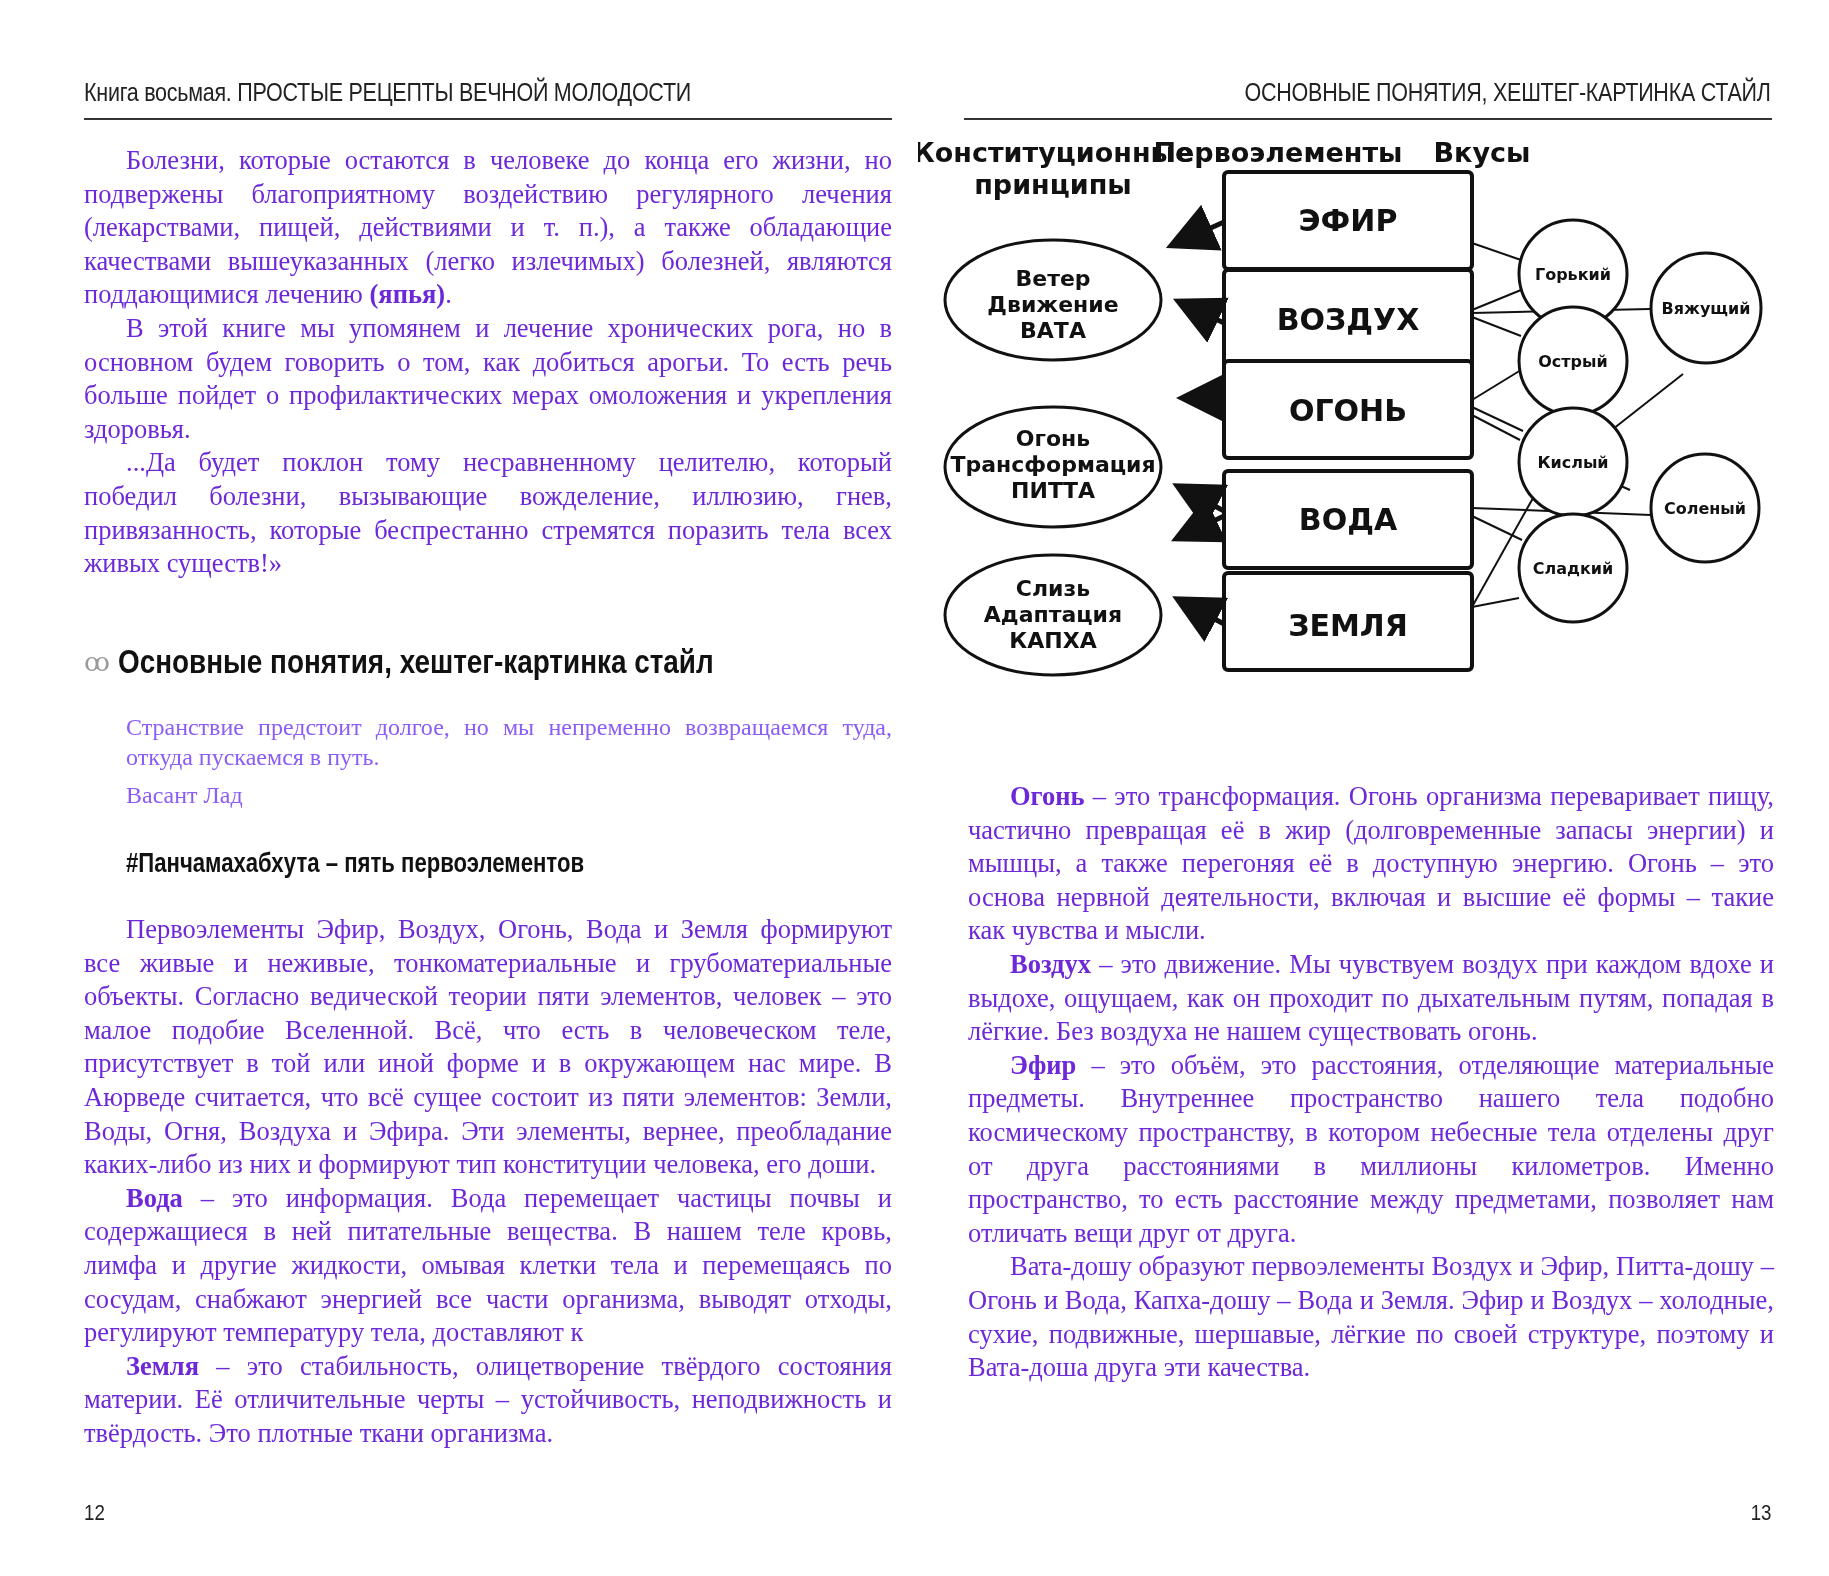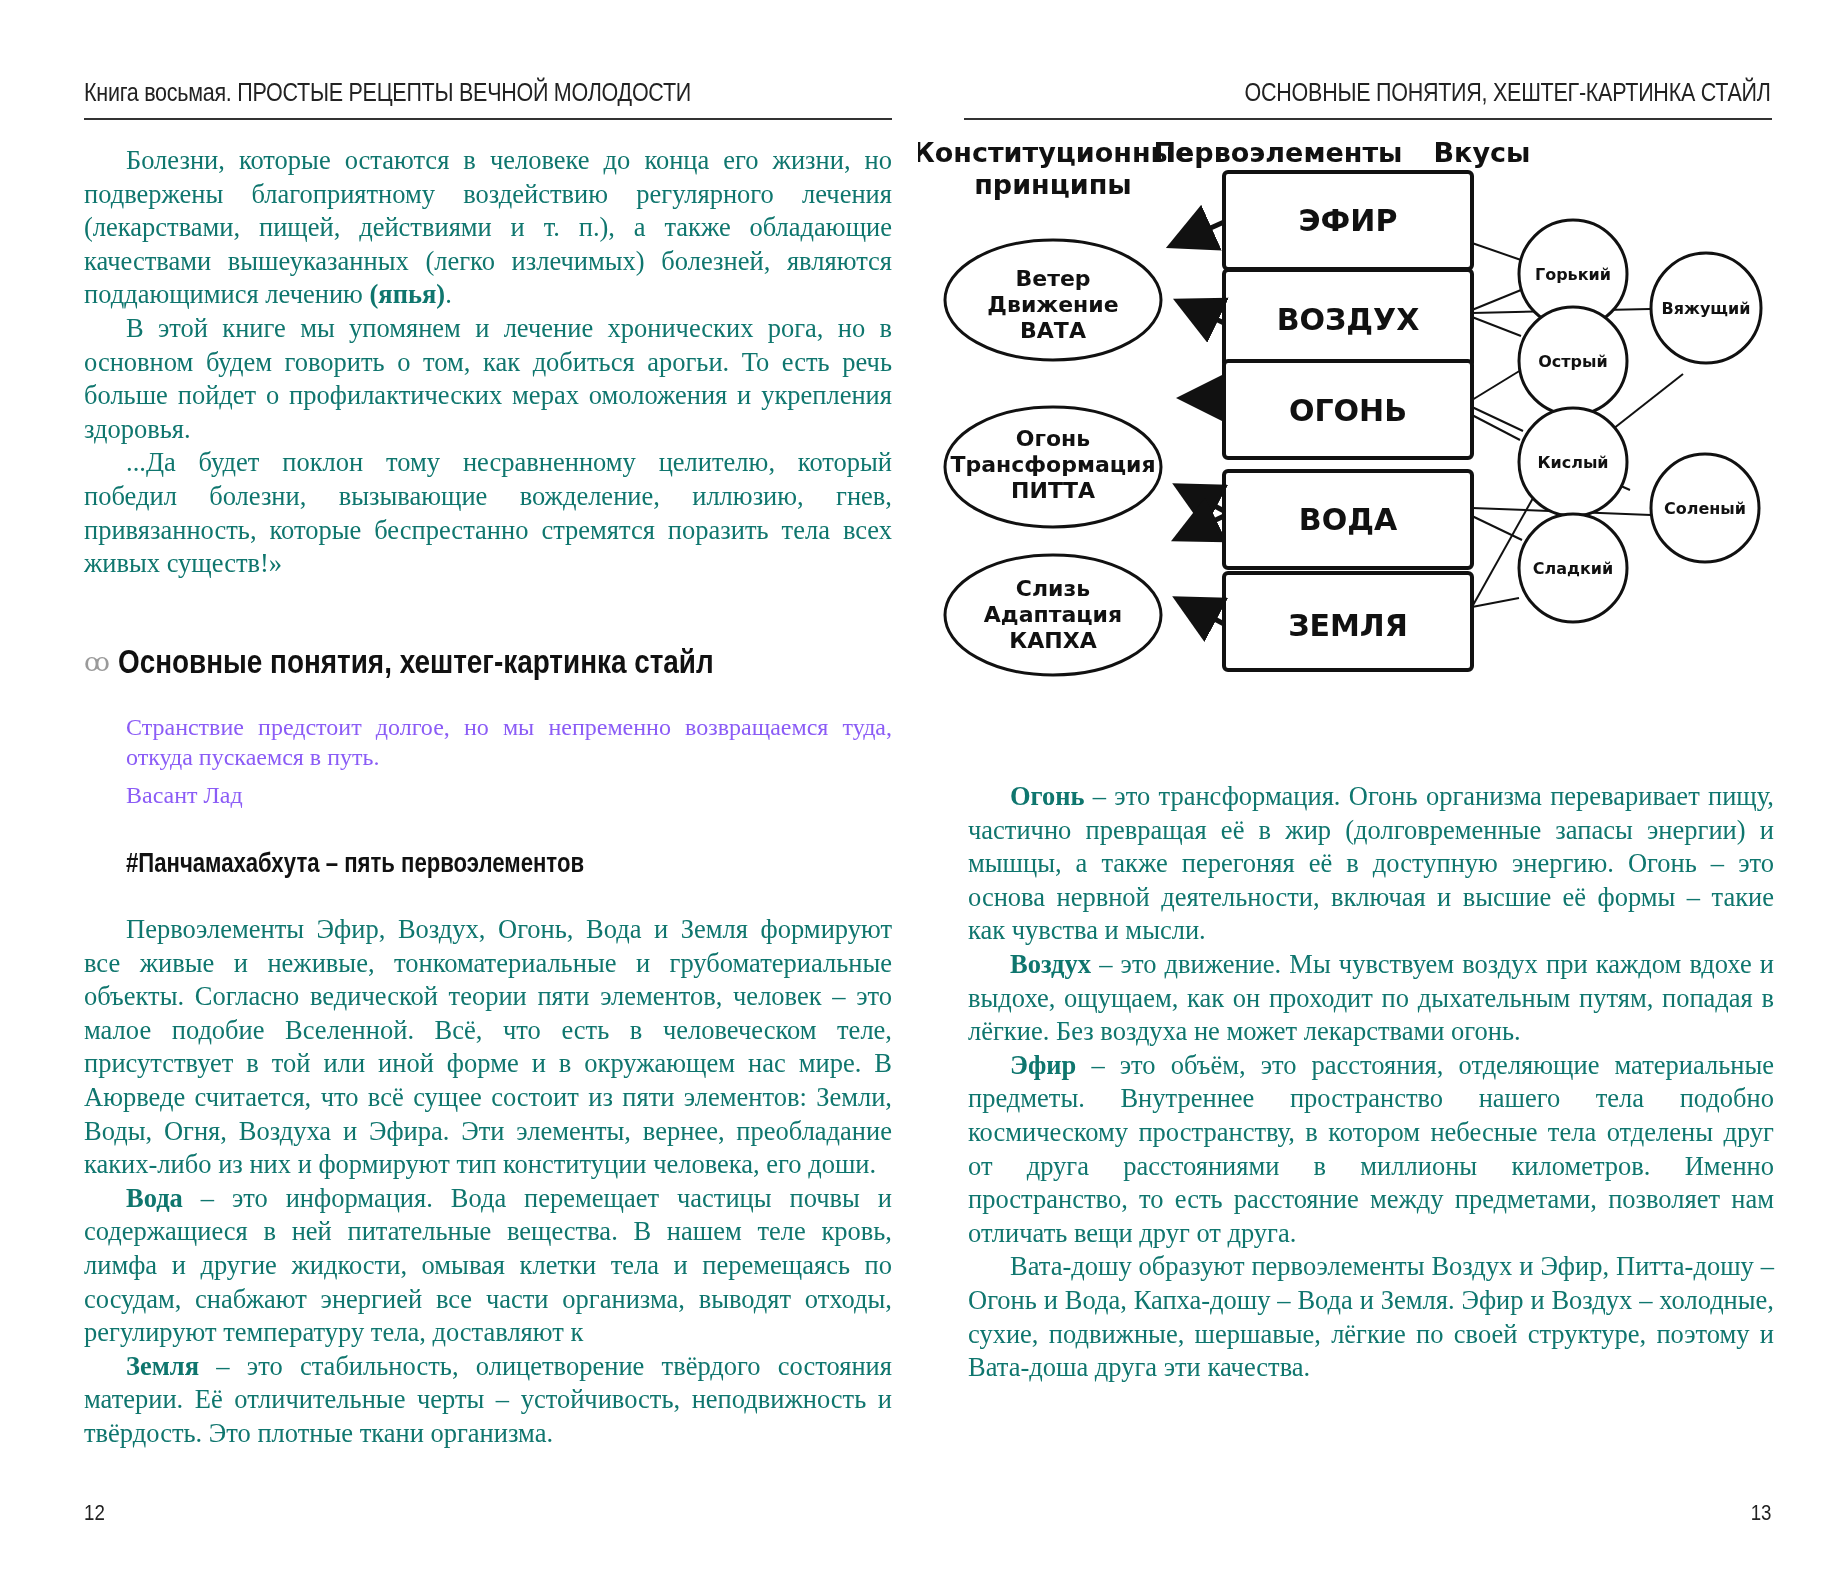--- a/index.html
+++ b/index.html
@@ -25,7 +25,7 @@
 
   .body-text {
     position: absolute; font-size: 26.5px; line-height: 33.6px;
-    text-align: justify; color: #0f766e;
+    text-align: justify; color: #6d28d9;
   }
   .page-left .body-text { left: 64px; width: 808px; }
   .body-text p { text-indent: 42px; }

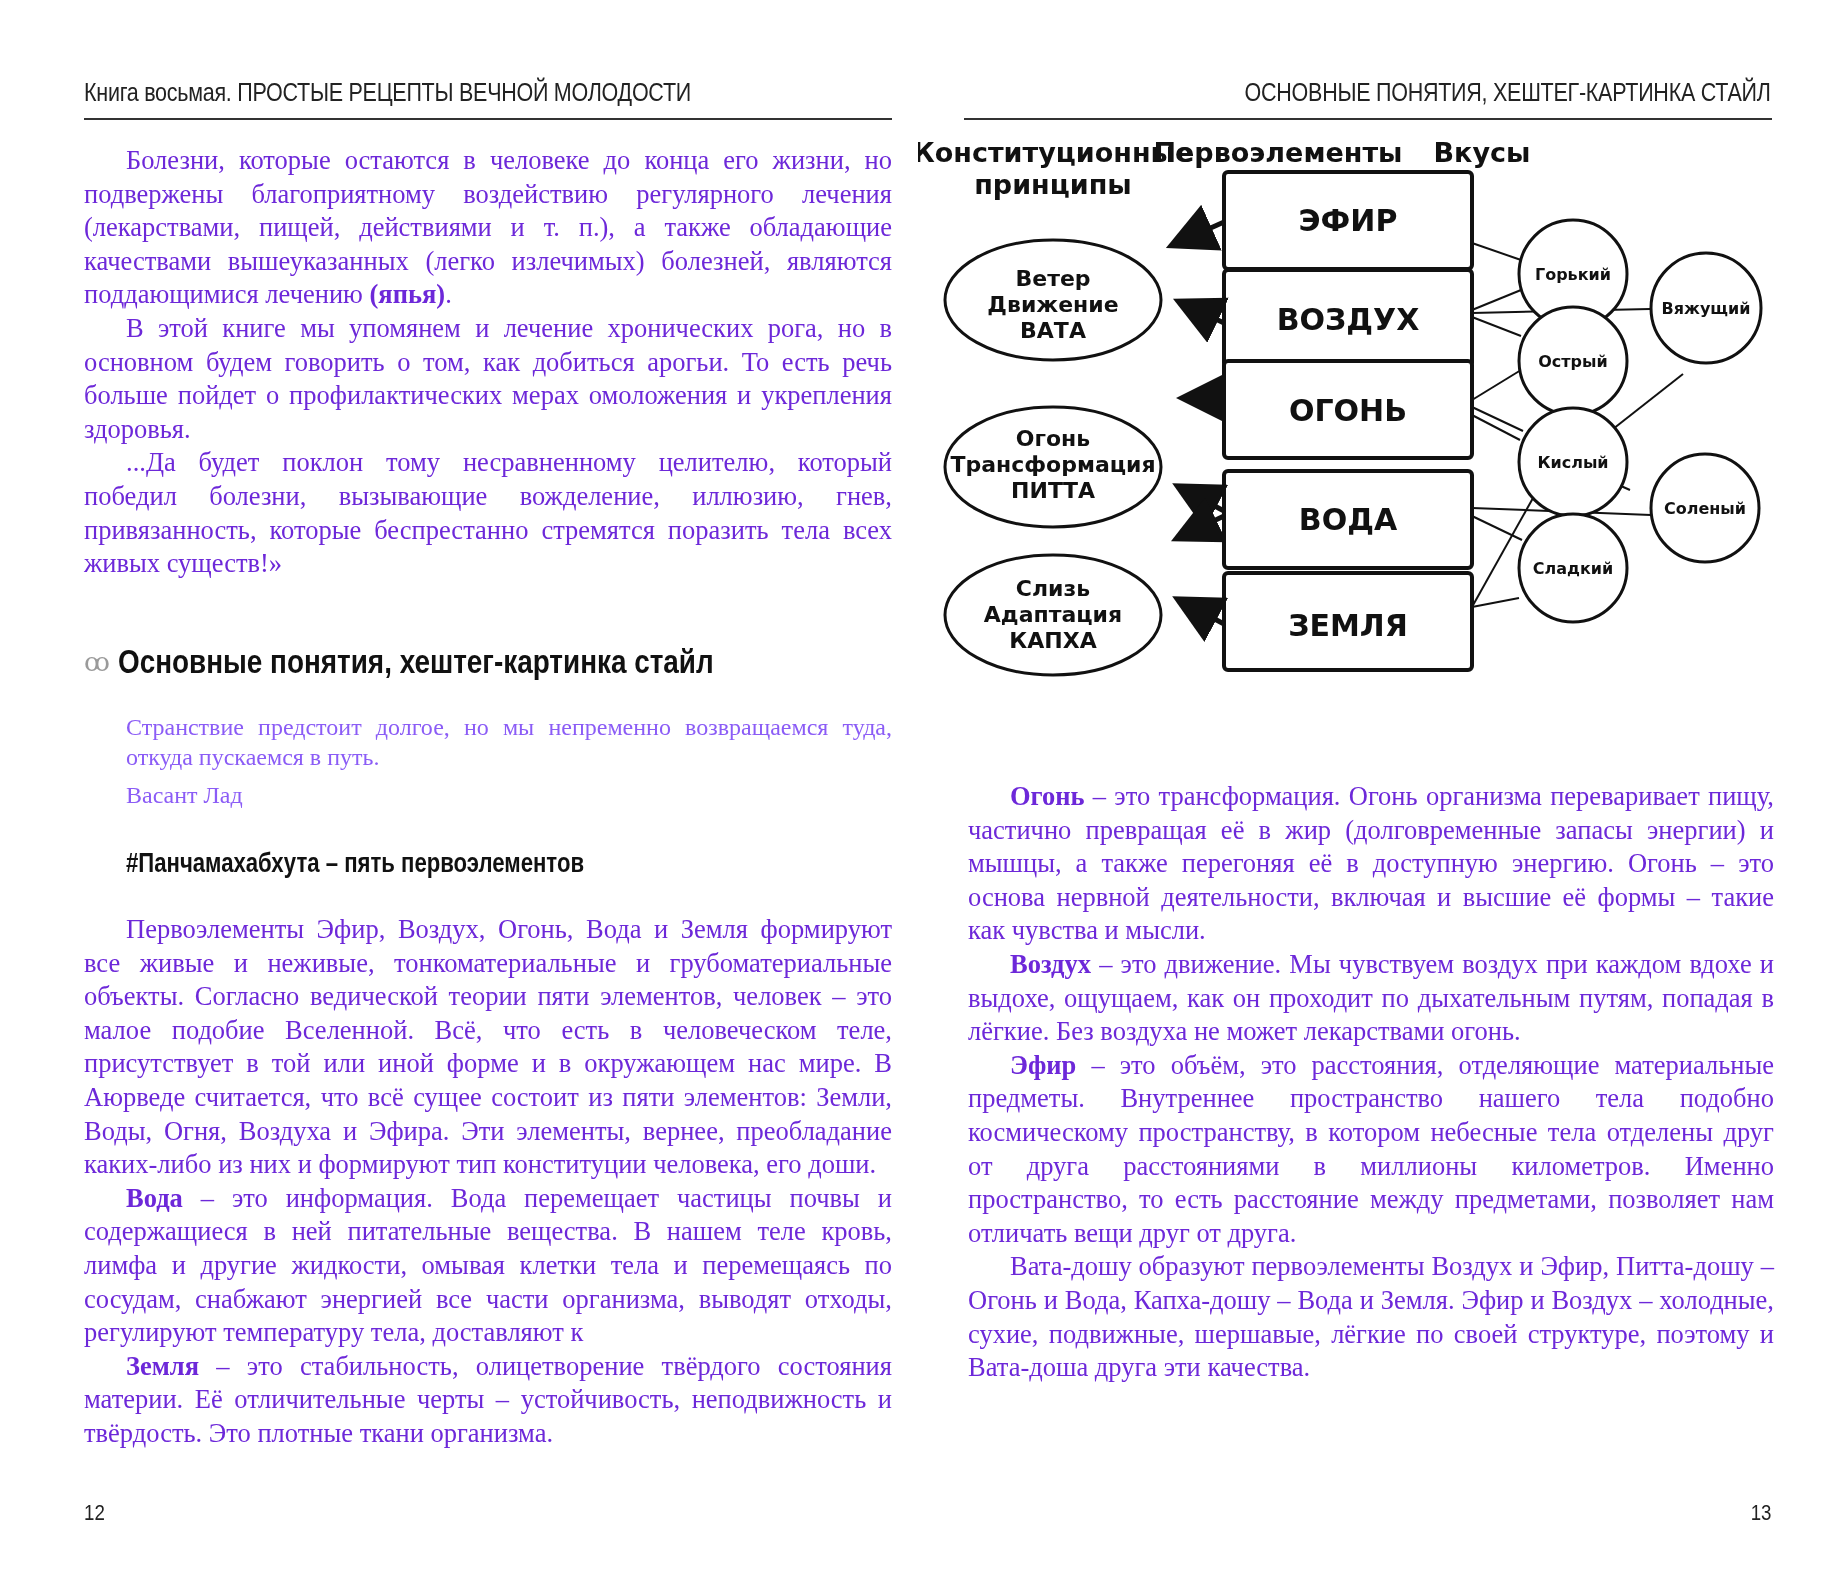--- a/index.html
+++ b/index.html
@@ -216,7 +216,7 @@
 
   <div class="body-text" style="top:780px;">
     <p><b>Огонь</b><span> – это трансформация. Огонь организма переваривает пищу, частично превращая её в жир (долговременные запасы энергии) и мышцы, а также перегоняя её в доступную энергию. Огонь – это основа нервной деятельности, включая и высшие её формы – такие как чувства и мысли.</span></p>
-    <p><b>Воздух</b><span> – это движение. Мы чувствуем воздух при каждом вдохе и выдохе, ощущаем, как он проходит по дыхательным путям, попадая в лёгкие. Без воздуха не может лекарствами огонь.</span></p>
+    <p><b>Воздух</b><span> – это движение. Мы чувствуем воздух при каждом вдохе и выдохе, ощущаем, как он проходит по дыхательным путям, попадая в лёгкие. Без воздуха не нашем существовать огонь.</span></p>
     <p><b>Эфир</b><span> – это объём, это расстояния, отделяющие материальные предметы. Внутреннее пространство нашего тела подобно космическому пространству, в котором небесные тела отделены друг от друга расстояниями в миллионы километров. Именно пространство, то есть расстояние между предметами, позволяет нам отличать вещи друг от друга.</span></p>
     <p>Вата-дошу образуют первоэлементы Воздух и Эфир, Питта-дошу – Огонь и Вода, Капха-дошу – Вода и Земля. Эфир и Воздух – холодные, сухие, подвижные, шершавые, лёгкие по своей структуре, поэтому и Вата-доша друга эти качества.</p>
   </div>

